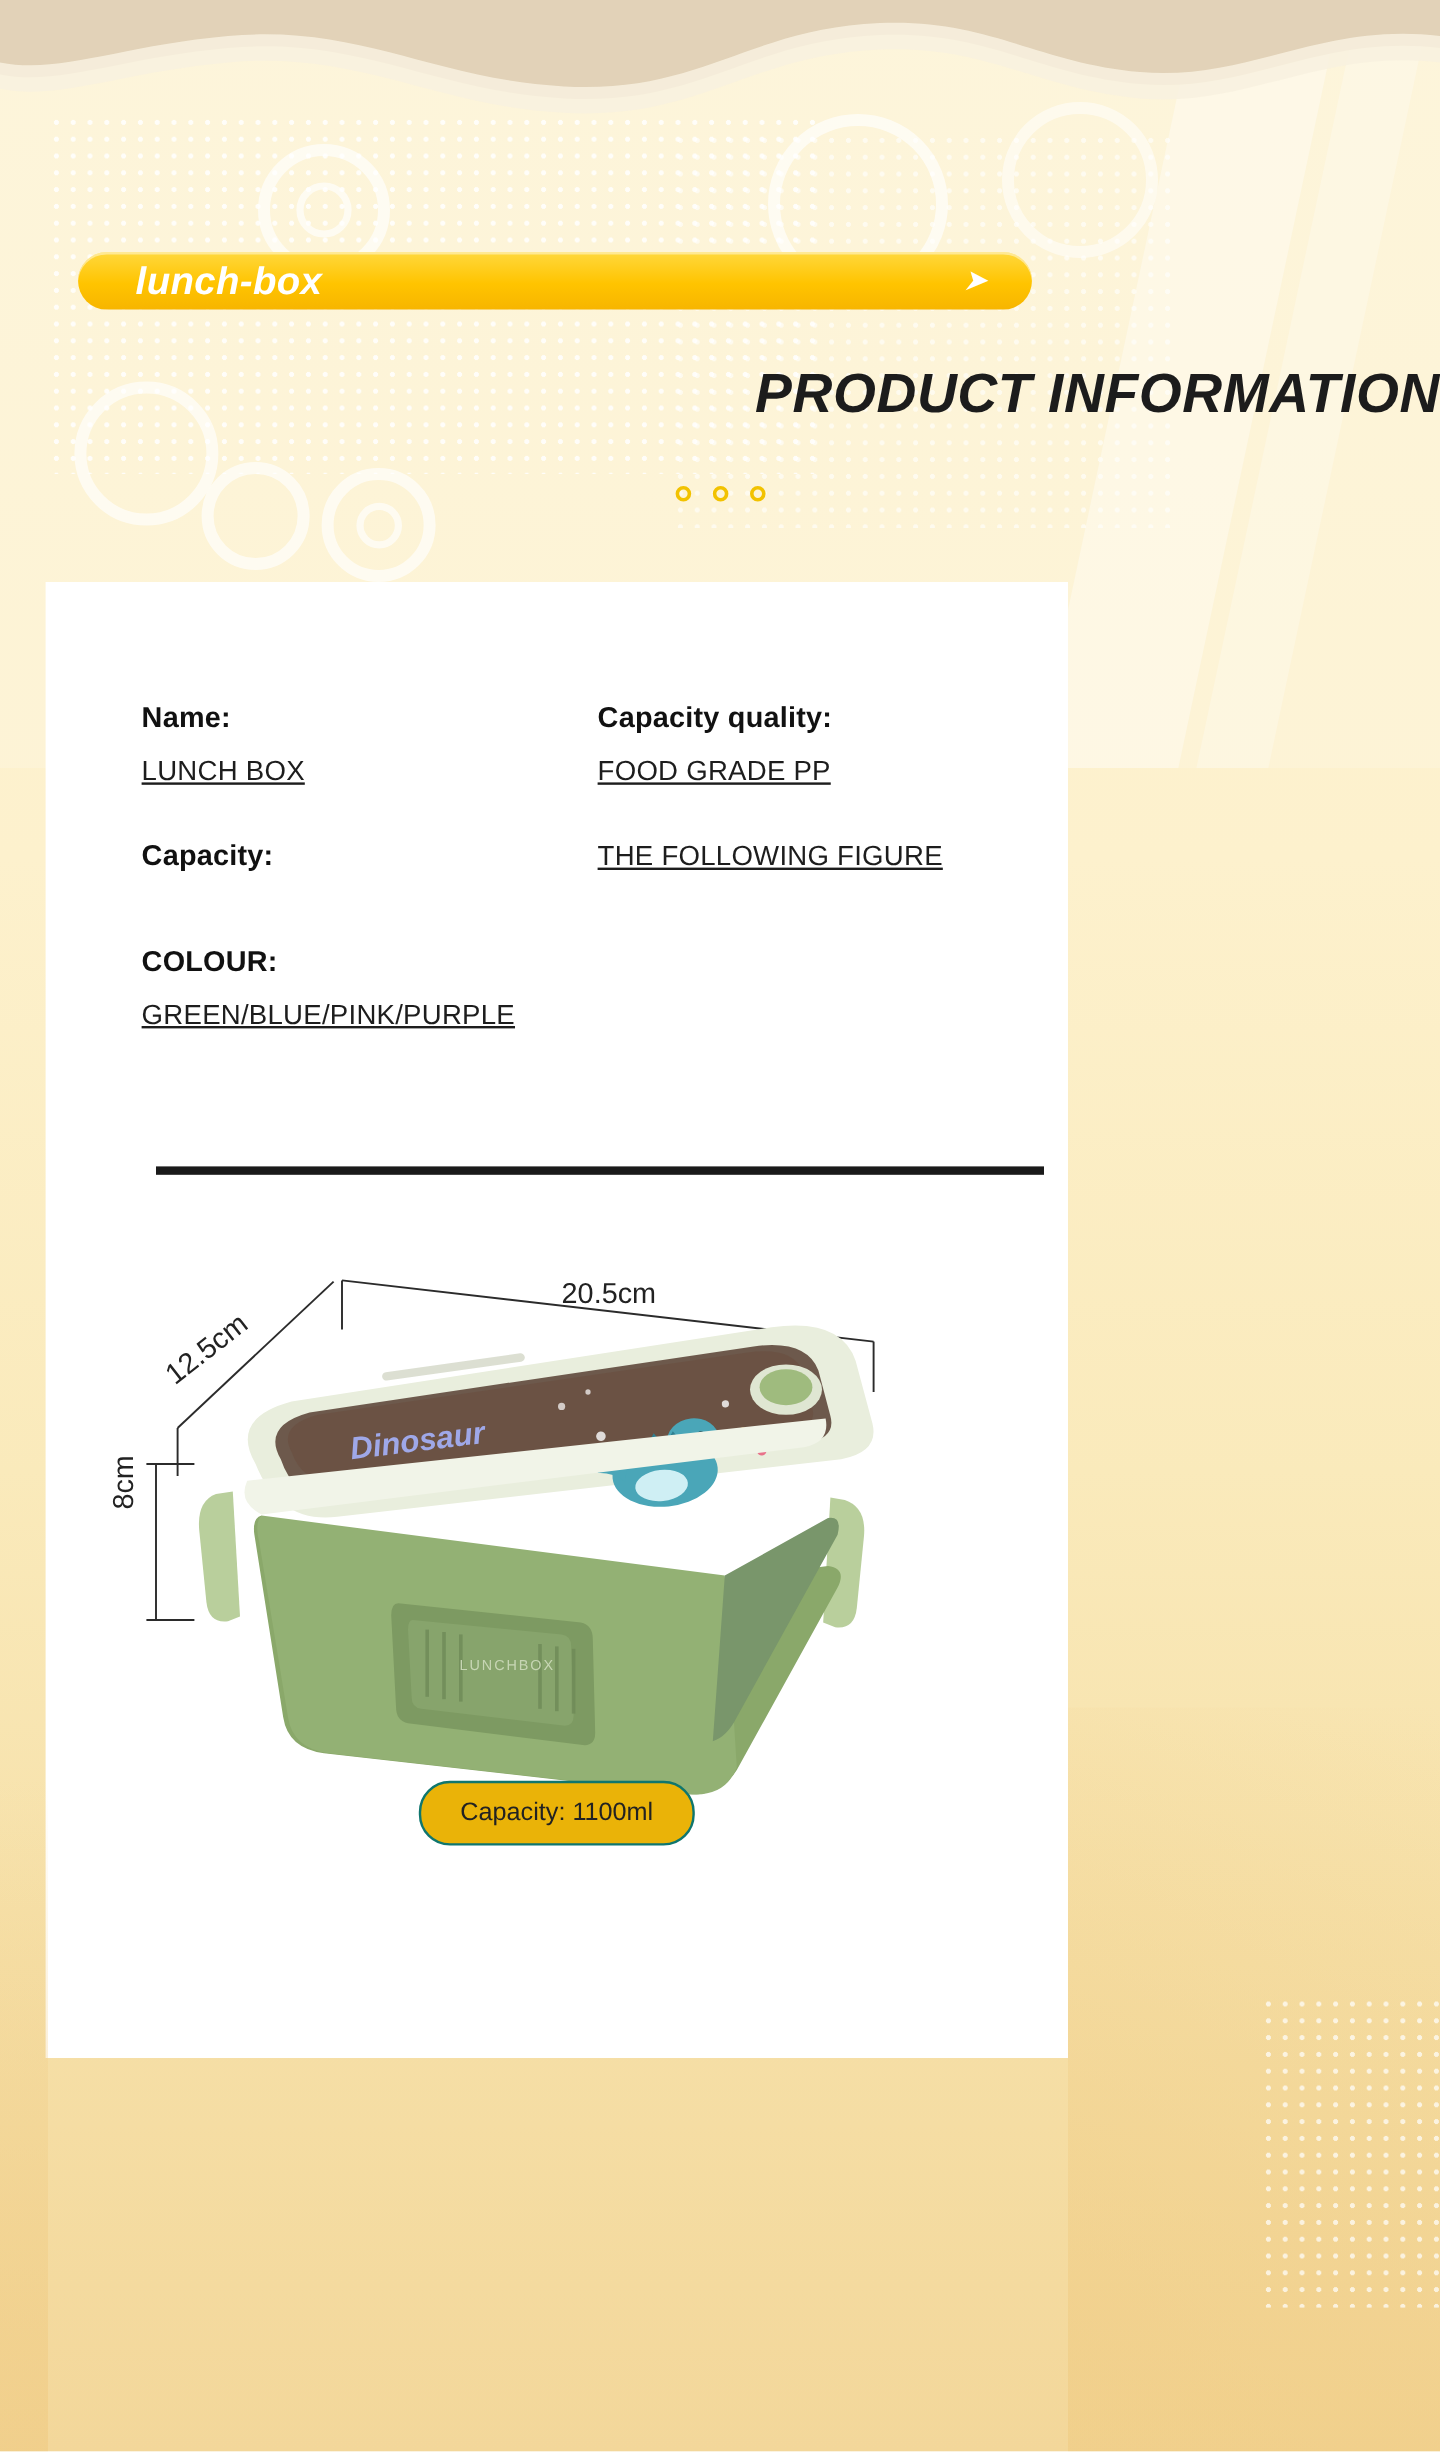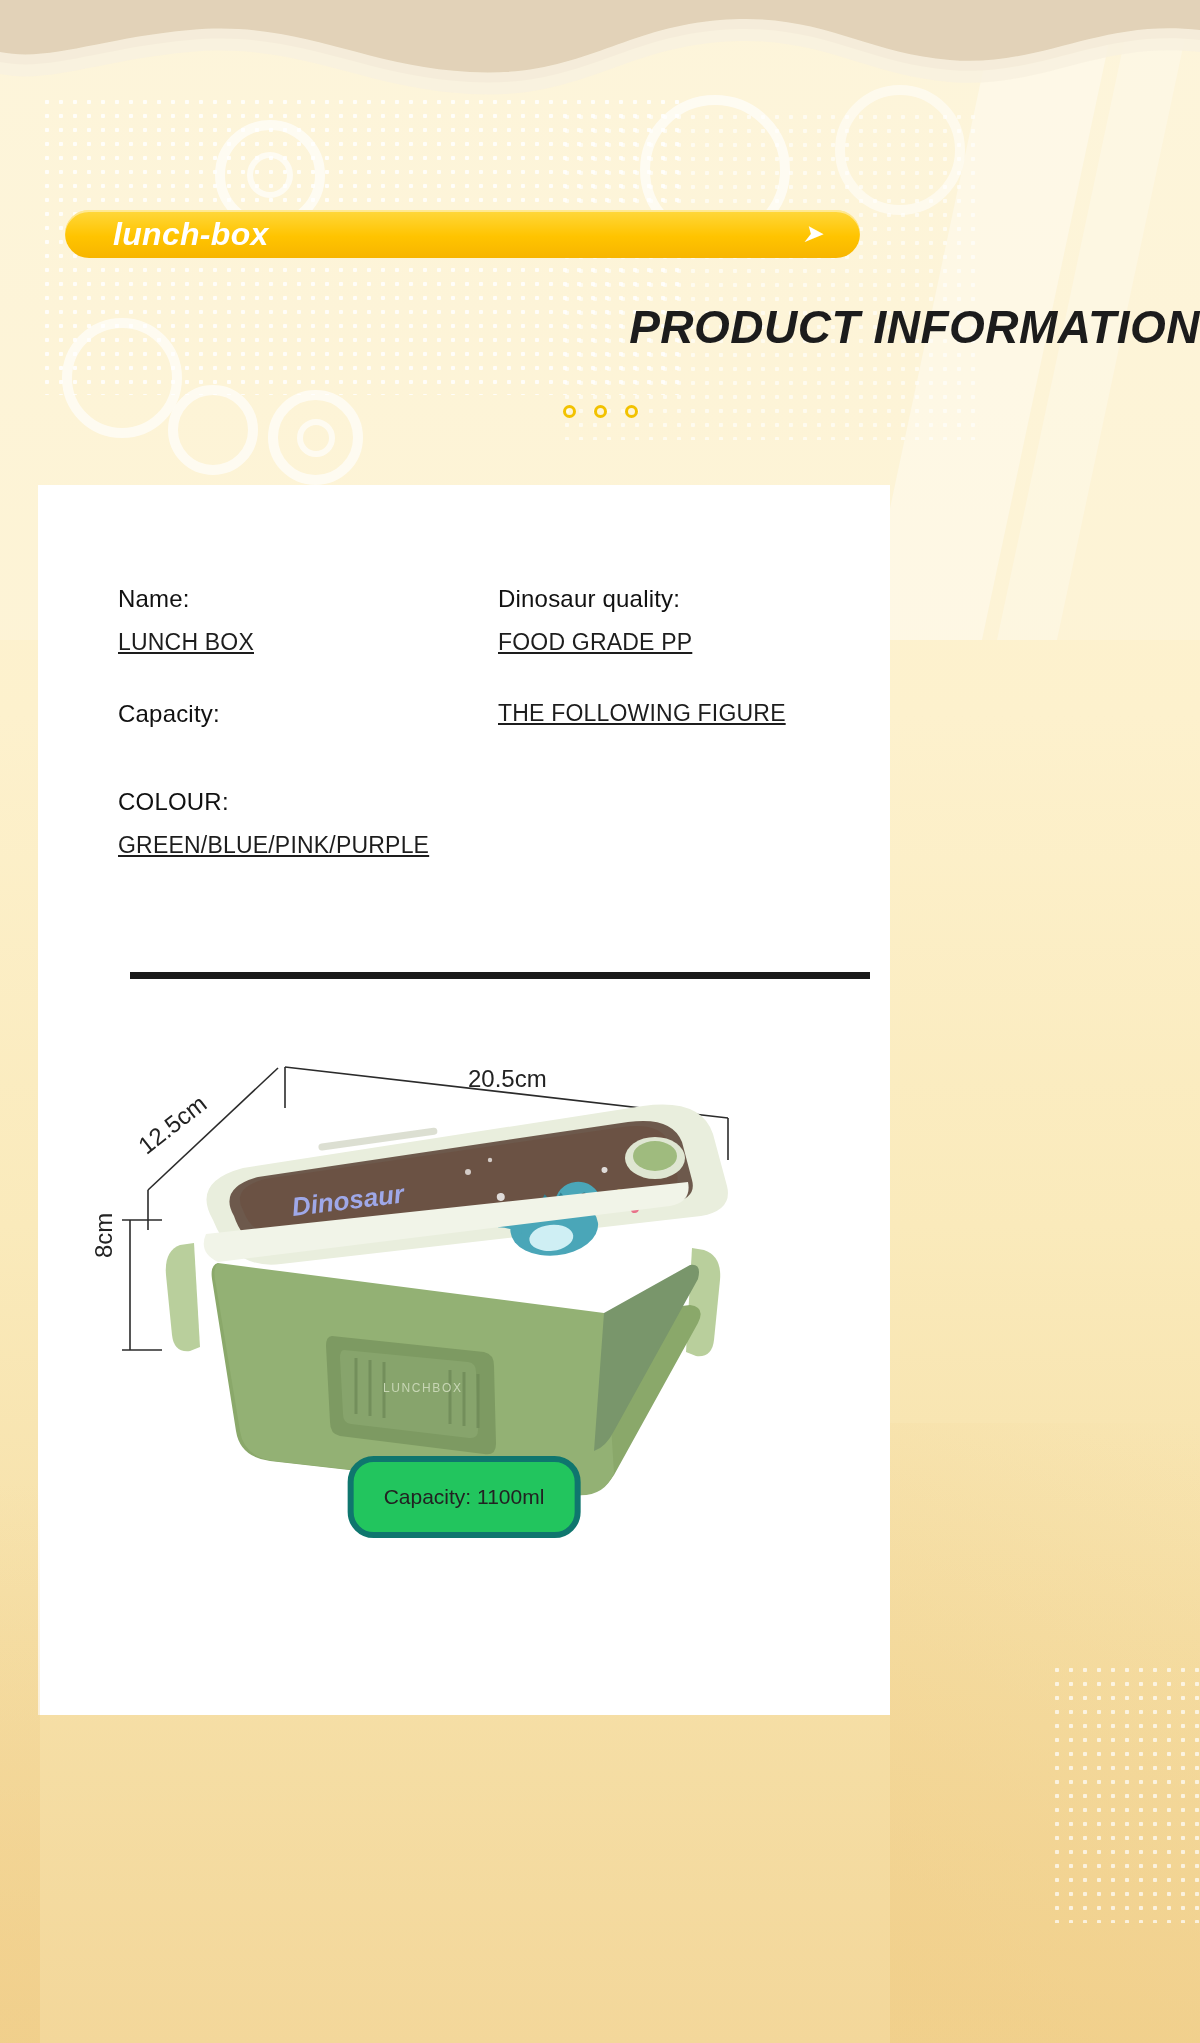--- a/index.html
+++ b/index.html
@@ -129,7 +129,7 @@
   .spec-col.wide { width: 760px; }
   .spec-label {
     font-size: 24px;
-    font-weight: normal;
+    font-weight: bold;
     color: #111111;
     margin-bottom: 16px;
     letter-spacing: 0.2px;

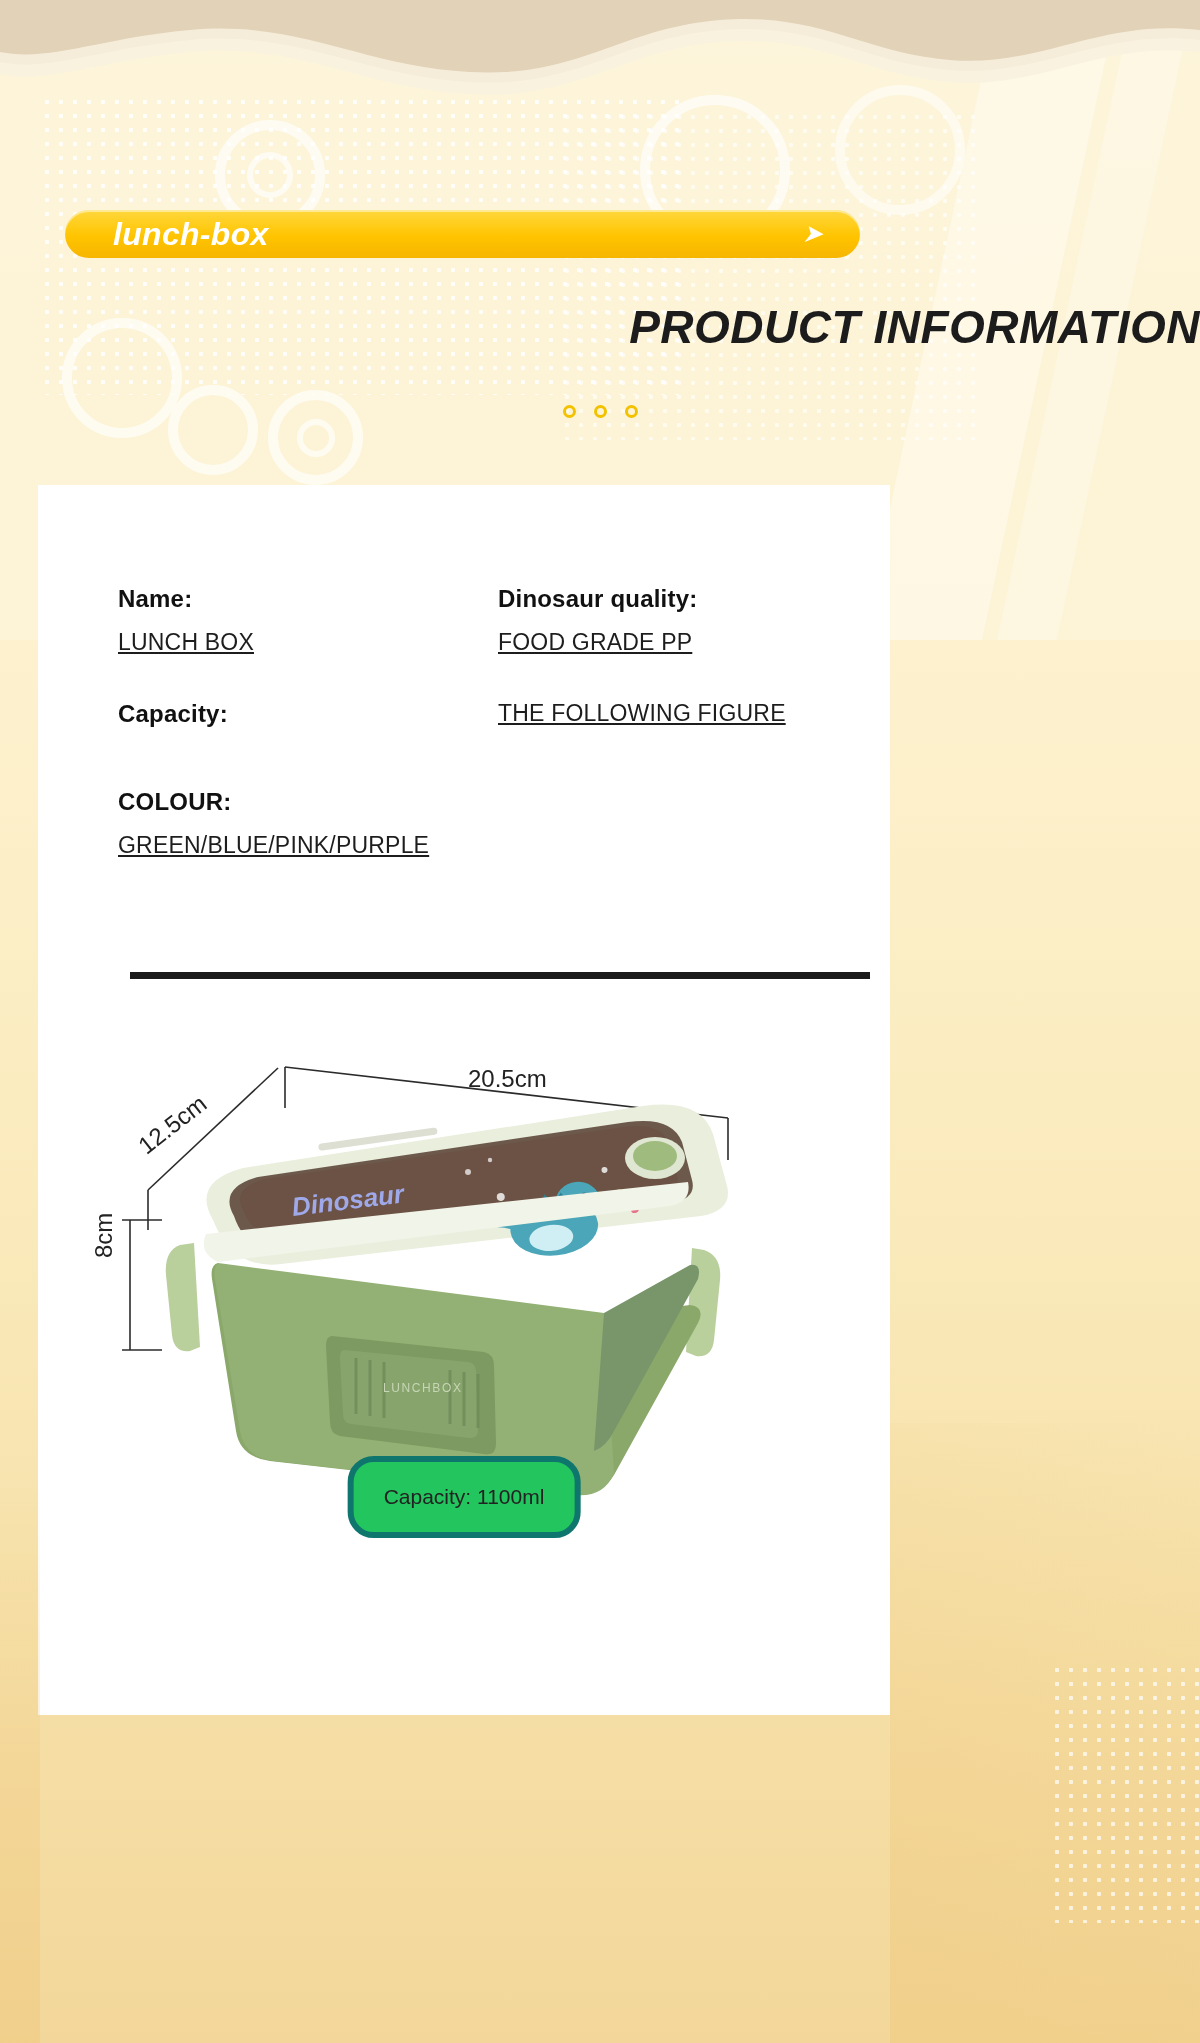--- a/index.html
+++ b/index.html
@@ -264,7 +264,7 @@
           <div class="spec-value">LUNCH BOX</div>
         </div>
         <div class="spec-col">
-          <div class="spec-label">Dinosaur quality:</div>
+          <div class="spec-label">Capacity quality:</div>
           <div class="spec-value">FOOD GRADE PP</div>
         </div>
       </div>

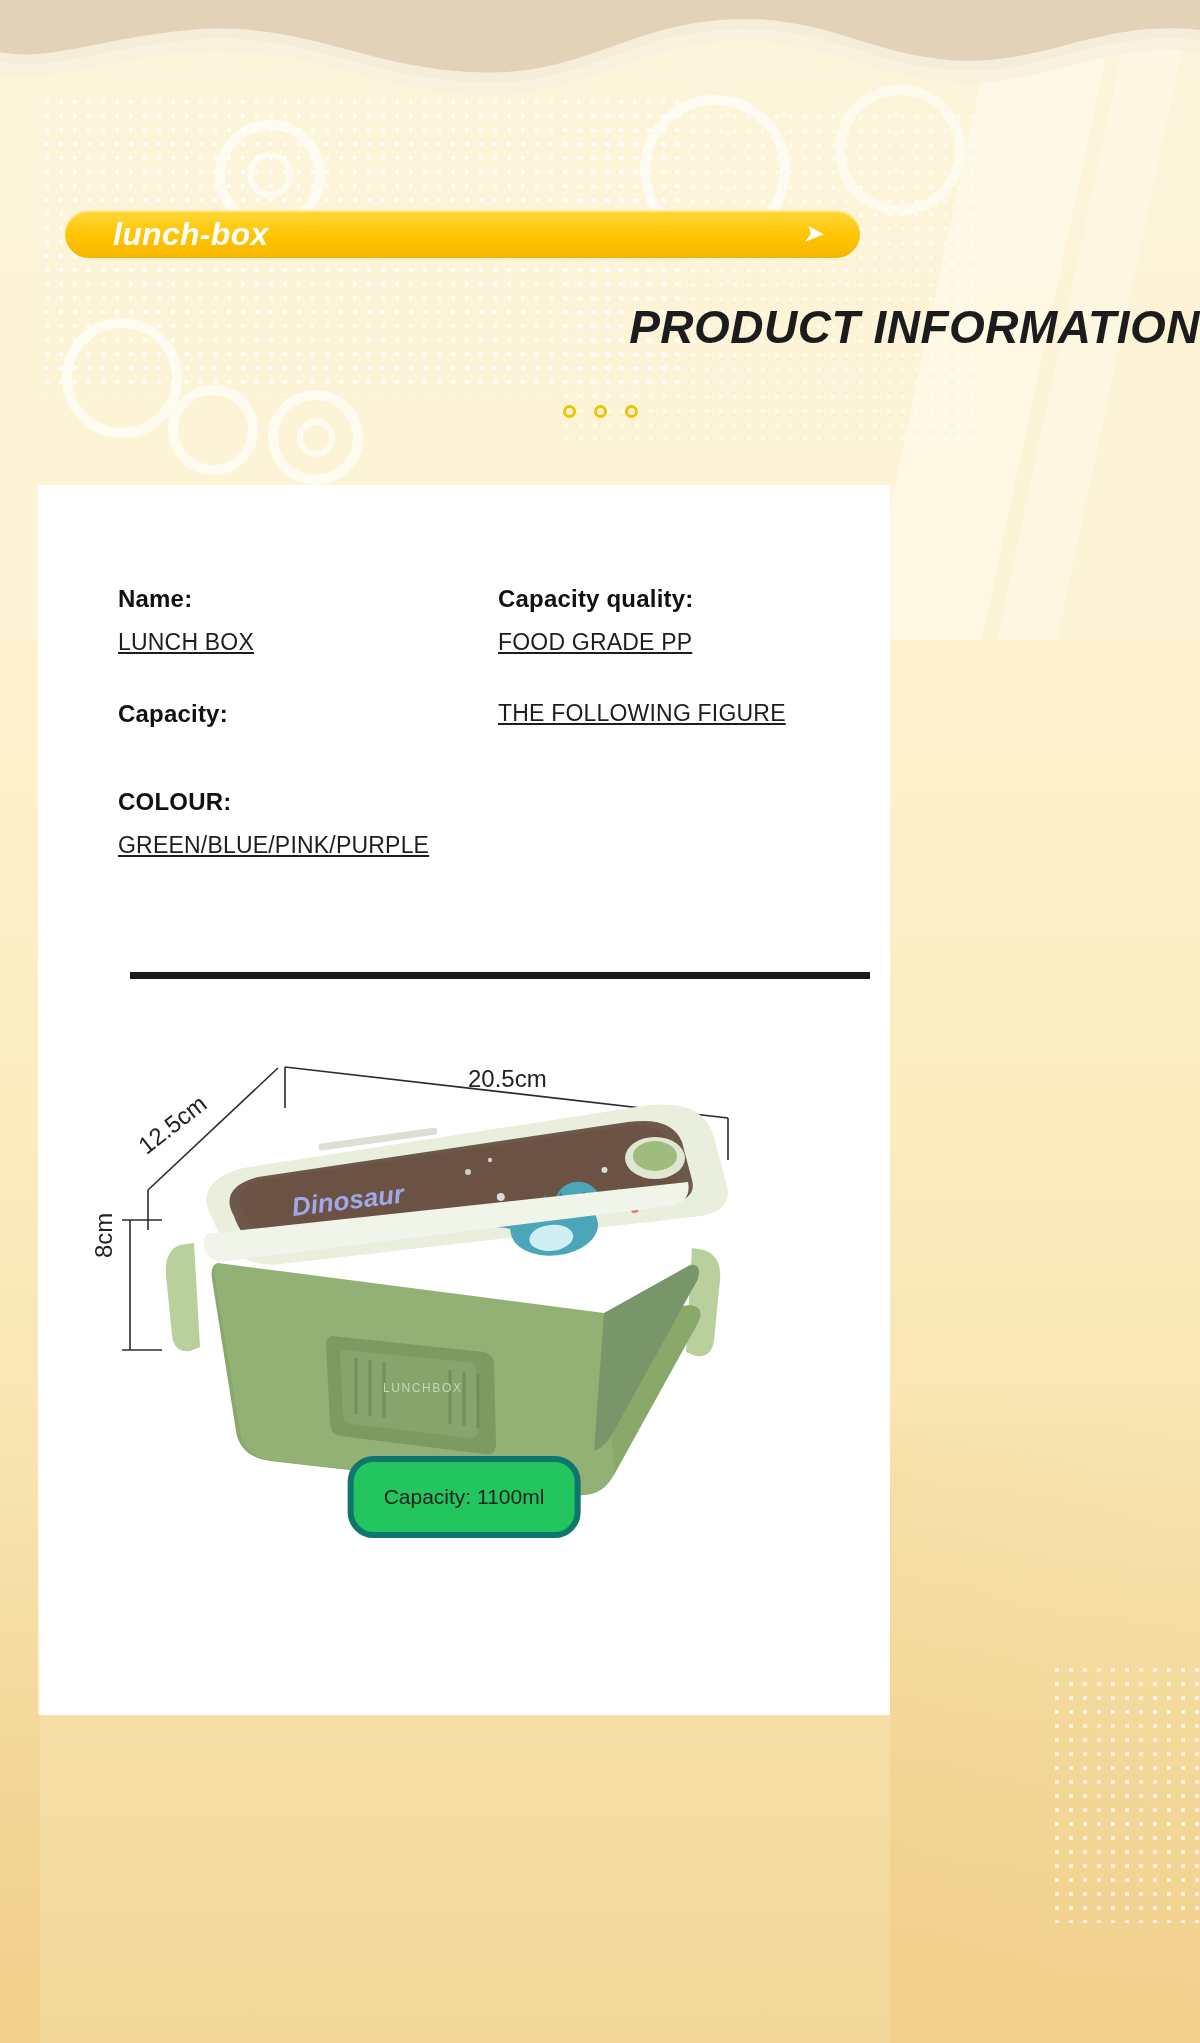--- a/index.html
+++ b/index.html
@@ -184,10 +184,10 @@
     transform: translateX(-50%);
     bottom: 42px;
     min-width: 230px;
-    padding: 23px 30px;
-    border: 6px solid #0f766e;
+    padding: 13px 30px;
+    border: 2px solid #0f766e;
     border-radius: 26px;
-    background: #22c55e;
+    background: #eab308;
     text-align: center;
     font-size: 21px;
     color: #222222;

